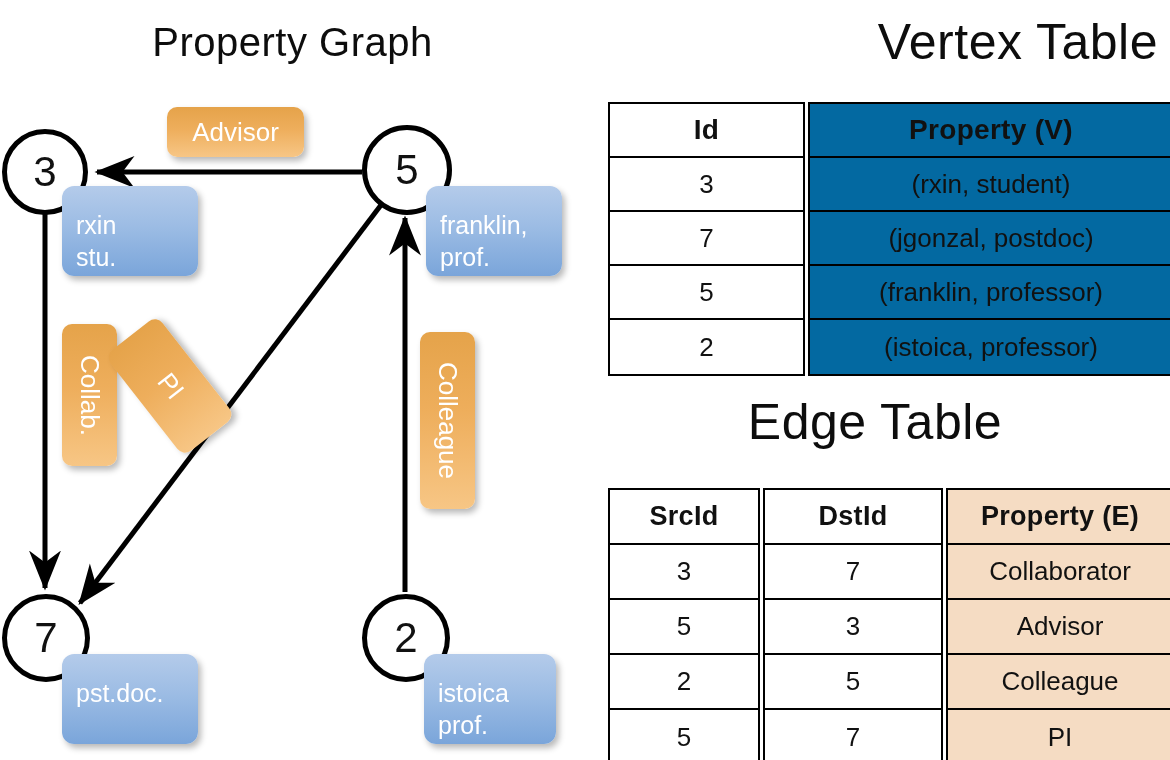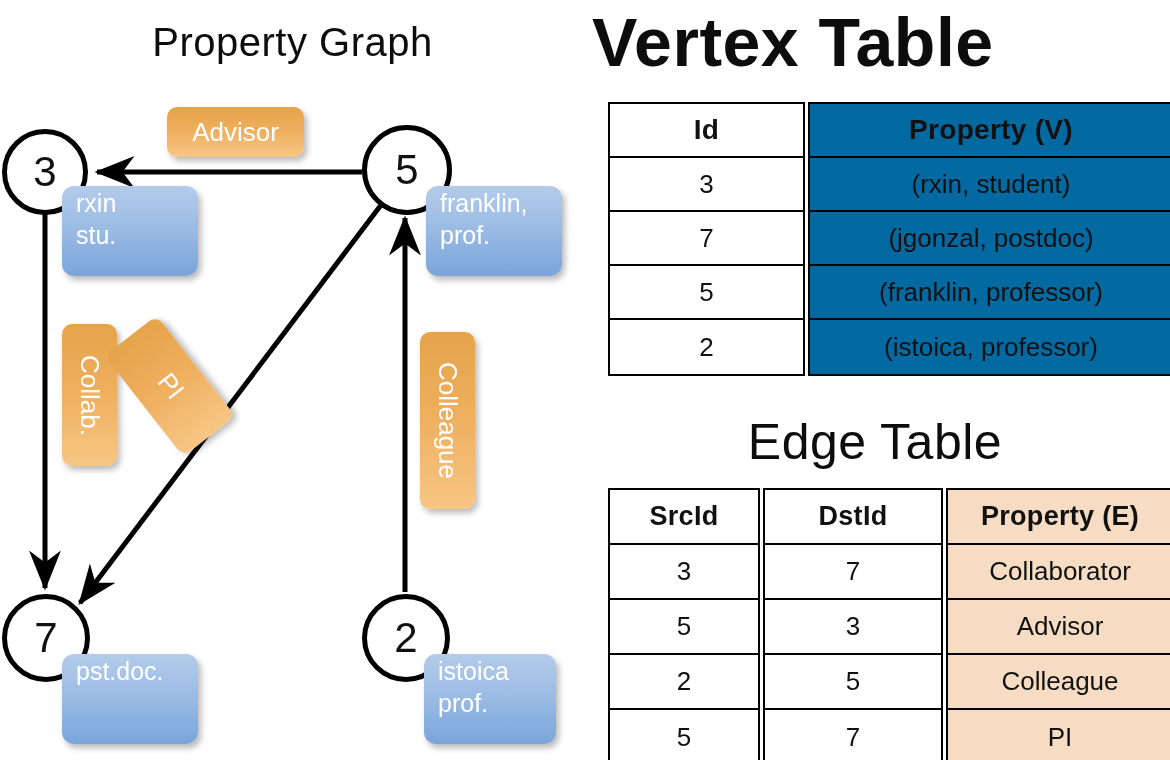--- a/index.html
+++ b/index.html
@@ -32,10 +32,9 @@
   }
   #title-vertex-table {
     left: 592px; top: 12px; width: 566px;
-    text-align: left;
-    font-size: 68px;
+    text-align: right;
+    font-size: 50px;
     line-height: 60px;
-    font-weight: bold;
   }
   #title-edge-table {
     left: 592px; top: 412px; width: 566px;

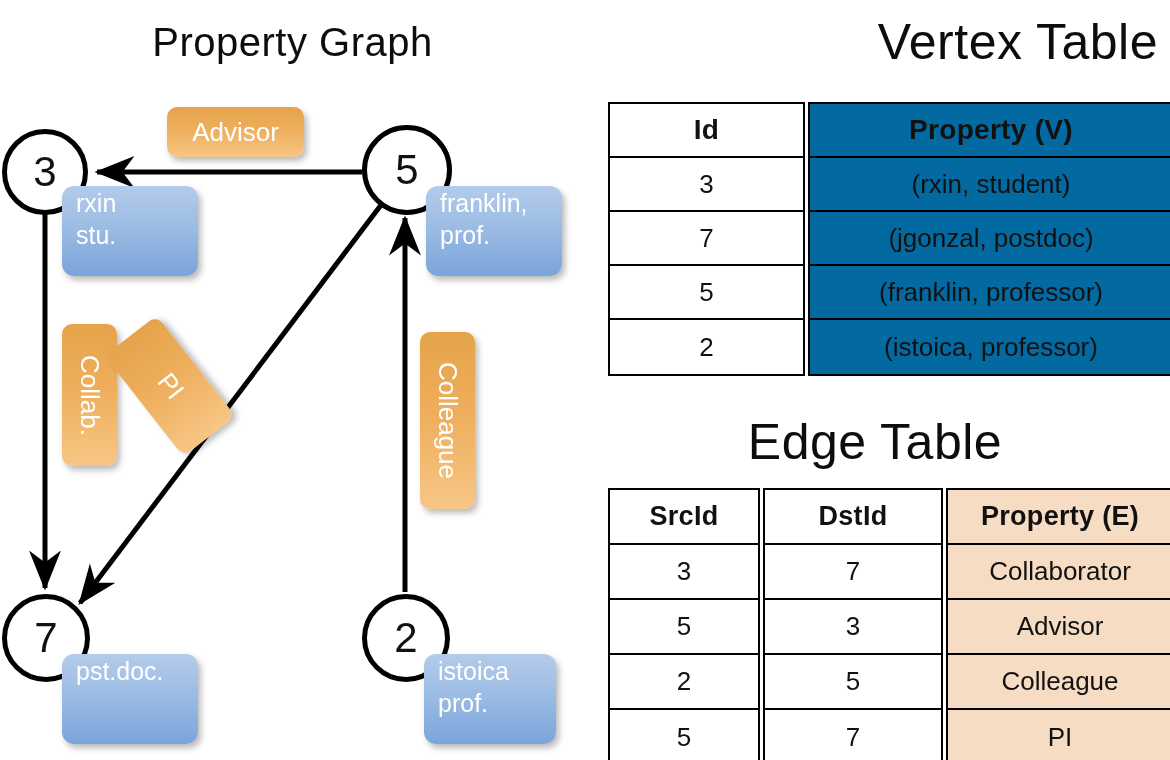--- a/index.html
+++ b/index.html
@@ -82,7 +82,7 @@
     font-weight: 300;
     font-size: 25px;
     line-height: 32px;
-    padding: 1px 0 11px 14px;
+    padding: 23px 0 11px 14px;
     box-sizing: border-box;
     z-index: 4;
   }

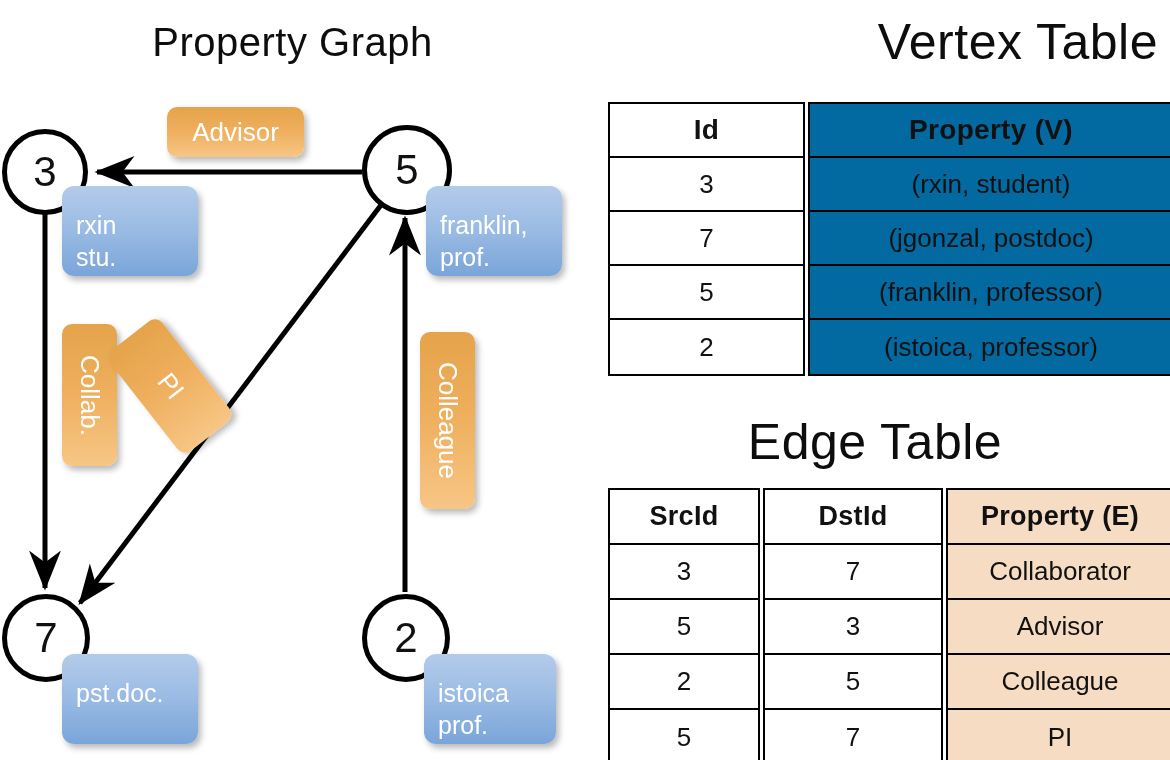--- a/index.html
+++ b/index.html
@@ -37,7 +37,7 @@
     line-height: 60px;
   }
   #title-edge-table {
-    left: 592px; top: 412px; width: 566px;
+    left: 592px; top: 392px; width: 566px;
     text-align: center;
     font-size: 50px;
     line-height: 60px;

